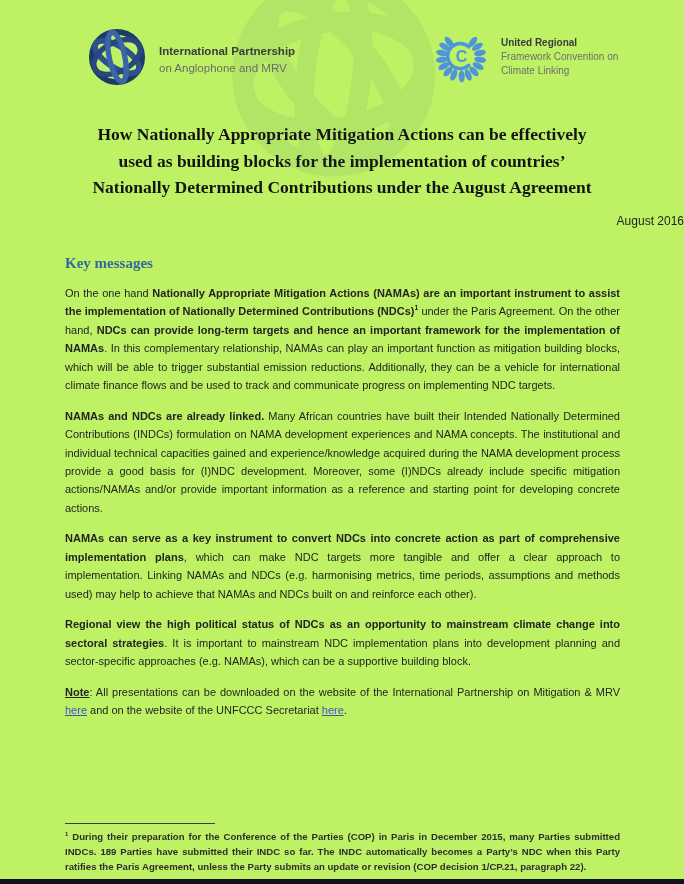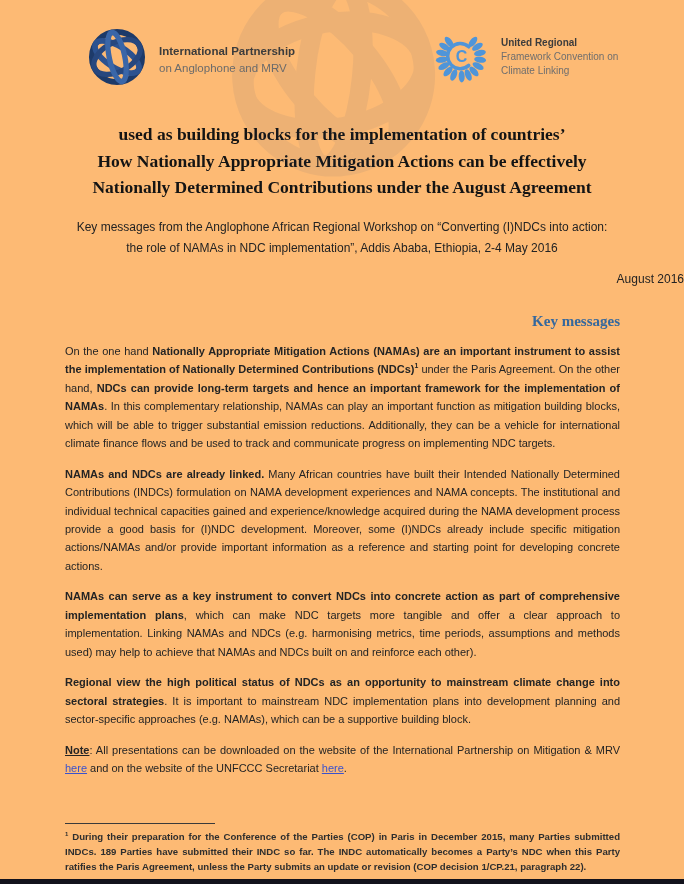--- a/index.html
+++ b/index.html
@@ -5,7 +5,7 @@
   * { margin:0; padding:0; box-sizing:border-box; }
   body { background:#888; font-family:"Liberation Sans", sans-serif; }
   .page {
-    width:684px; height:884px; margin:0 auto; background:#fdba74;
+    width:684px; height:884px; margin:0 auto; background:#bef264;
     position:relative; overflow:hidden; color:#242424;
   }
   

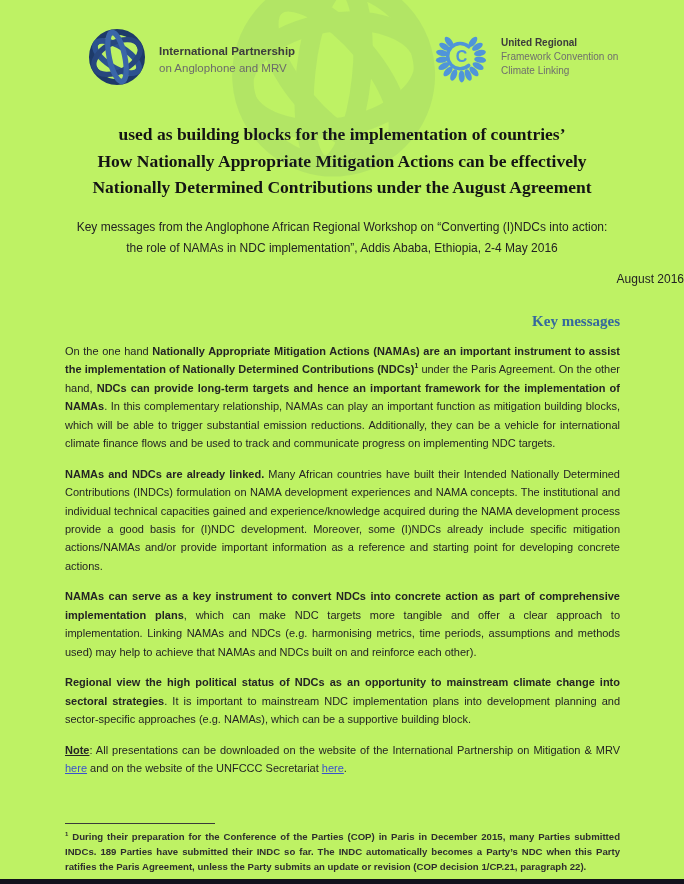--- a/index.html
+++ b/index.html
@@ -127,8 +127,8 @@
   </div>
 
   <h1 class="title">
+    <span>How Nationally Appropriate Mitigation Actions can be effectively</span>
     <span>used as building blocks for the implementation of countries’</span>
-    <span>How Nationally Appropriate Mitigation Actions can be effectively</span>
     <span>Nationally Determined Contributions under the August Agreement</span>
   </h1>
 

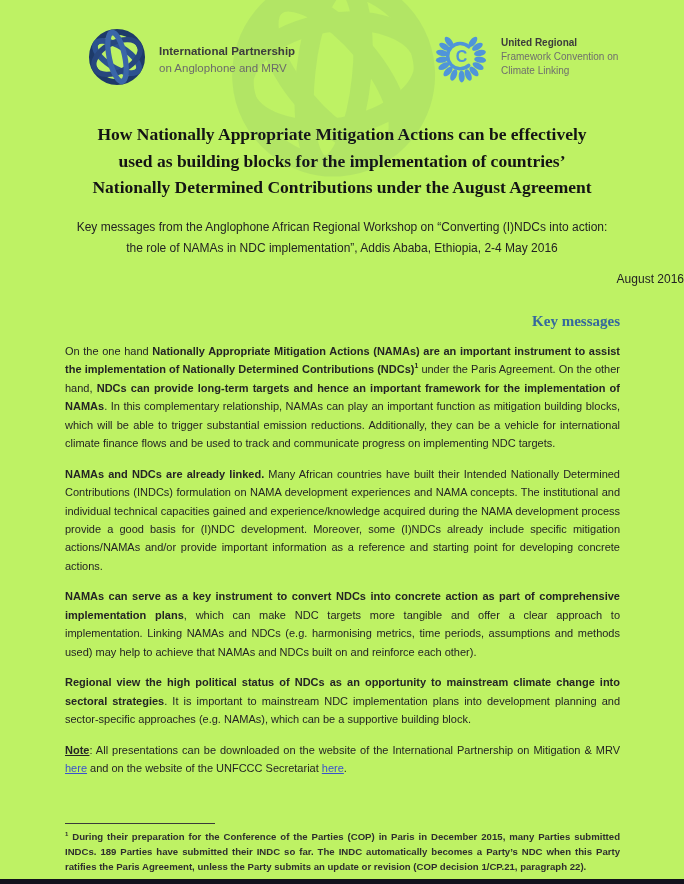--- a/index.html
+++ b/index.html
@@ -132,10 +132,6 @@
     <span>Nationally Determined Contributions under the August Agreement</span>
   </h1>
 
-  <p class="subtitle">
-    <span>Key messages from the Anglophone African Regional Workshop on “Converting (I)NDCs into action:</span>
-    <span>the role of NAMAs in NDC implementation”, Addis Ababa, Ethiopia, 2-4 May 2016</span>
-  </p>
 
   <p class="date">August 2016</p>
 

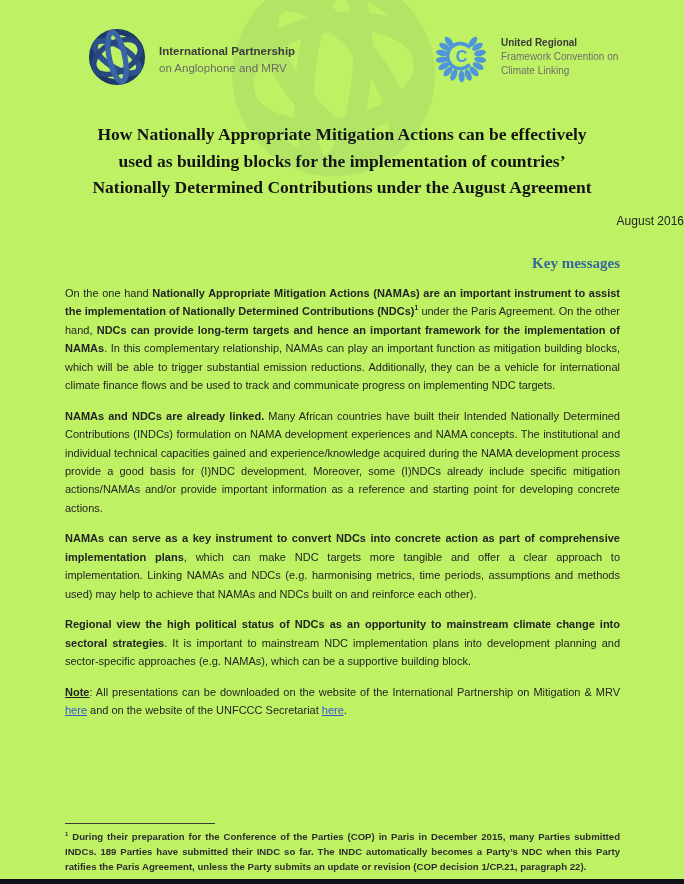--- a/index.html
+++ b/index.html
@@ -39,7 +39,7 @@
   .section-heading {
     margin:27px 64px 0 65px;
     font-family:"Liberation Serif", serif; font-weight:bold;
-    font-size:15px; color:#35689D;text-align:right;
+    font-size:15px; color:#35689D;
   }
   .para {
     margin:12px 64px 0 65px; text-align:justify;

